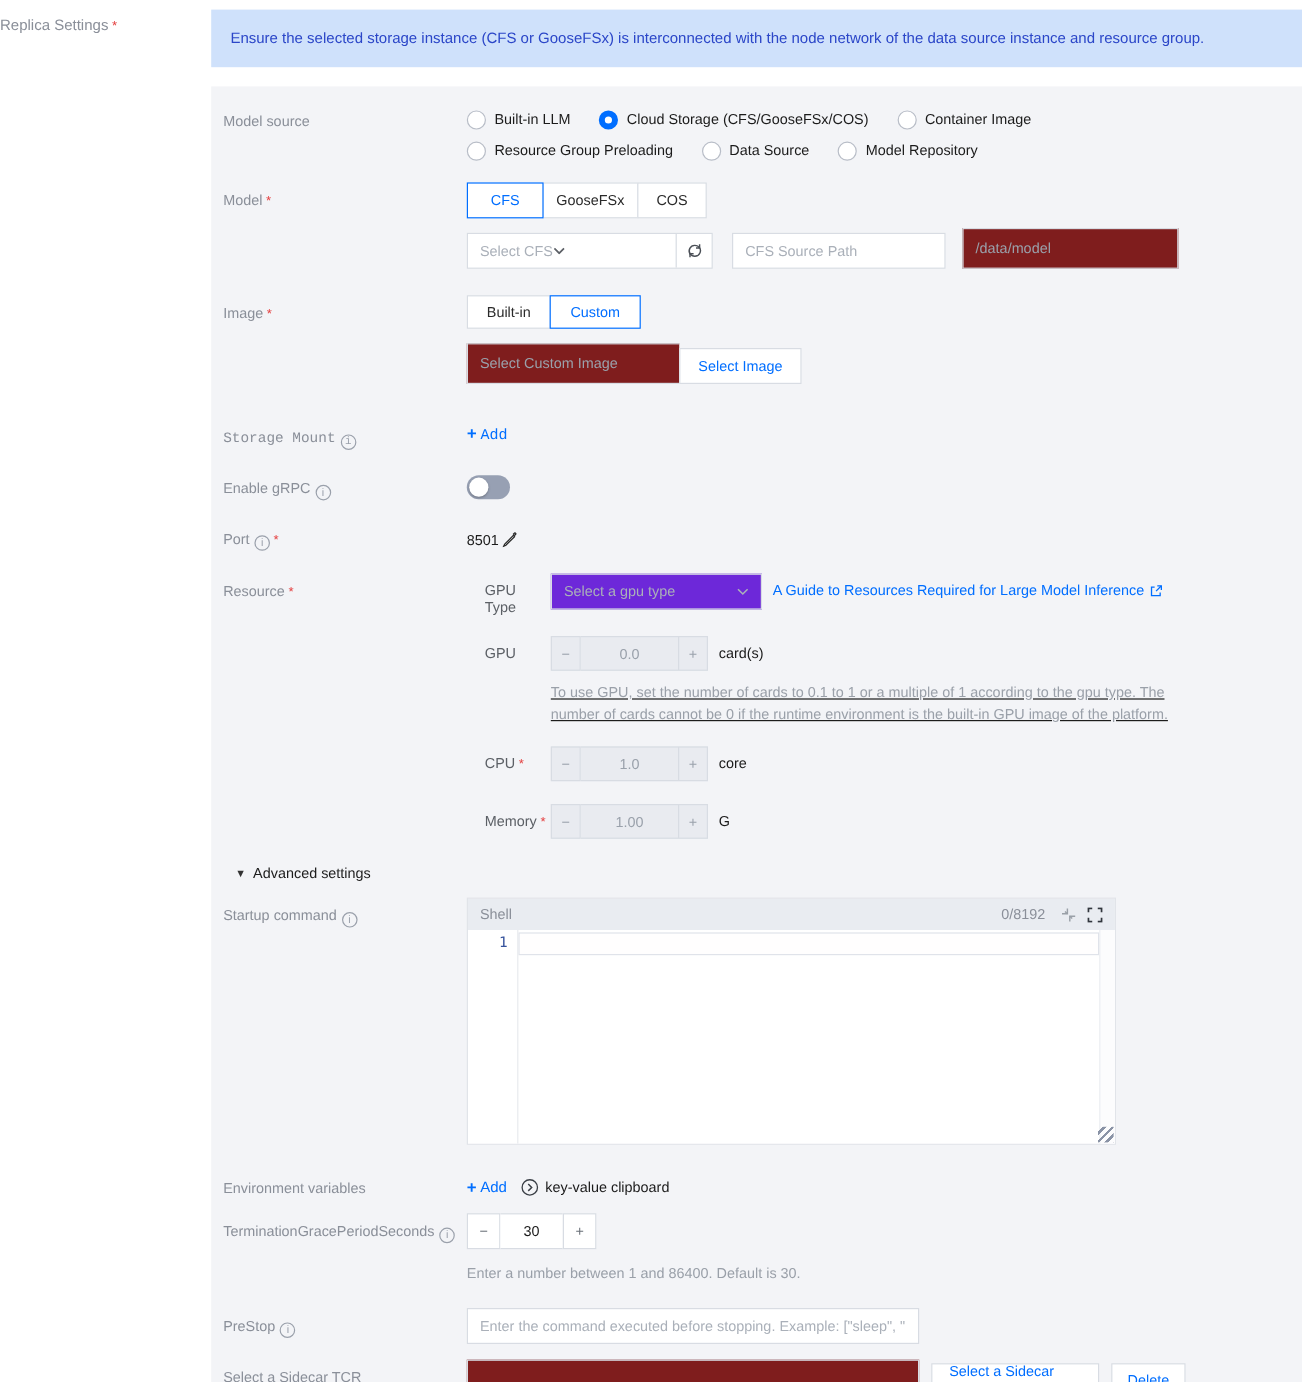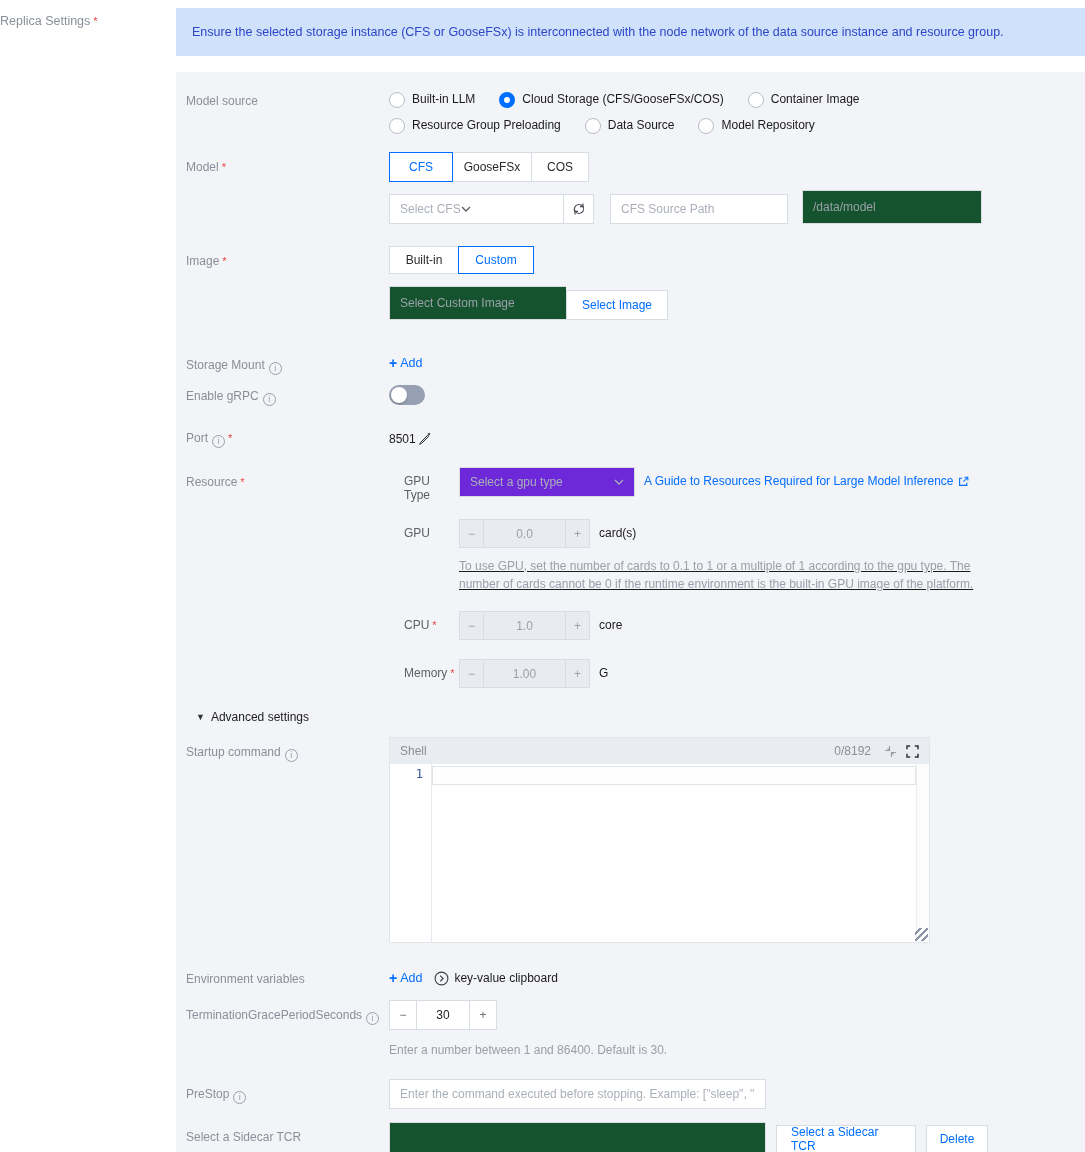--- a/index.html
+++ b/index.html
@@ -47,7 +47,7 @@
   .txt-input { height:30px; background:#fff; border:1px solid #d8dce3; padding:0 10px; font-size:12px;
                color:#333; font-family:inherit; outline:none; }
   .txt-input::placeholder { color:#aab0b9; }
-  .dis-input { height:30px; background:#14532d; border:1px solid #d8dce3; padding:16px 10px; display:flex;
+  .dis-input { height:30px; background:#7f1d1d; border:1px solid #d8dce3; padding:16px 10px; display:flex;
                align-items:center; color:#9aa1ab; }
 
   .combo { display:flex; width:205px; height:30px; border:1px solid #d8dce3; background:#fff; }

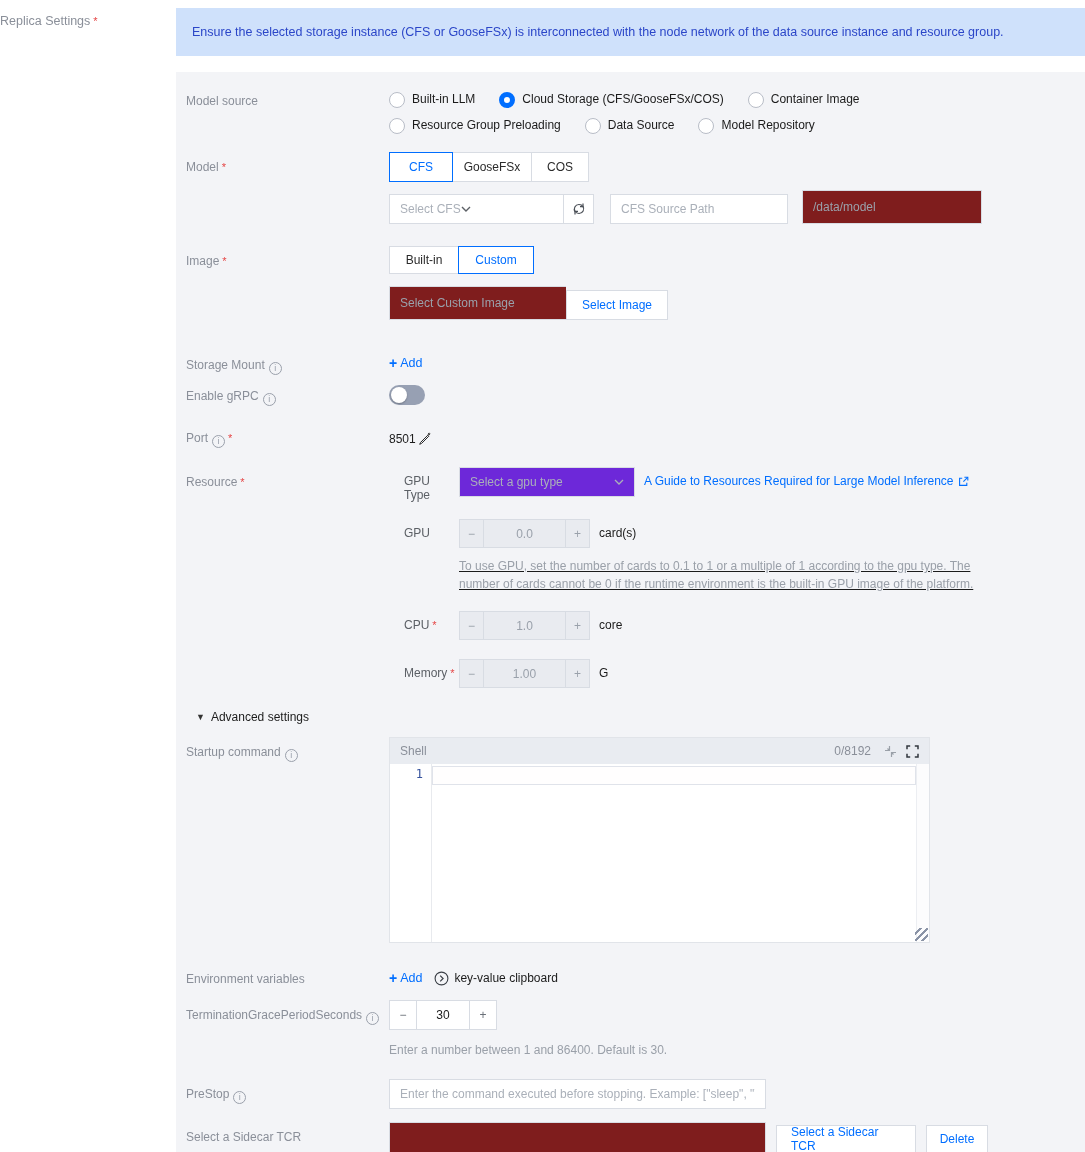--- a/index.html
+++ b/index.html
@@ -218,7 +218,7 @@
         </div>
       </div>
 
-      <div class="row" style="margin-bottom:6px;">
+      <div class="row" style="margin-bottom:17px;font-family:Liberation Mono, monospace;">
         <div class="rlabel">
           <span>Storage Mount</span><span class="info">i</span>
         </div>

